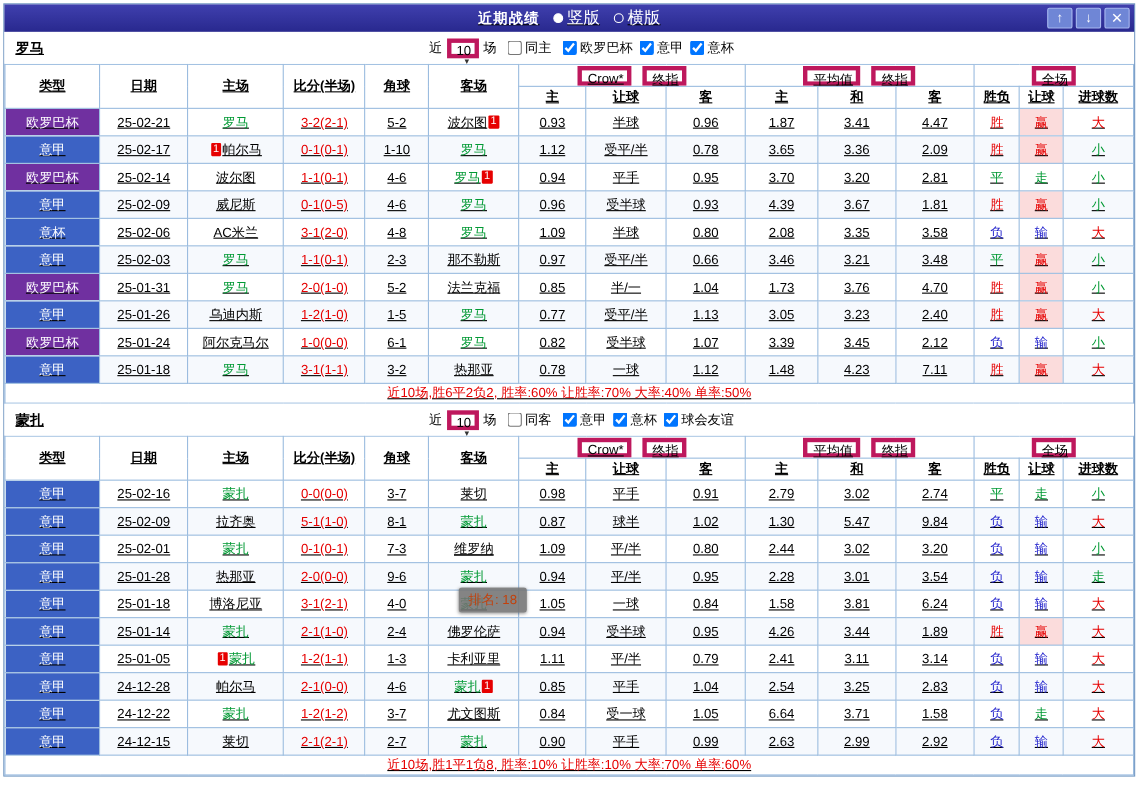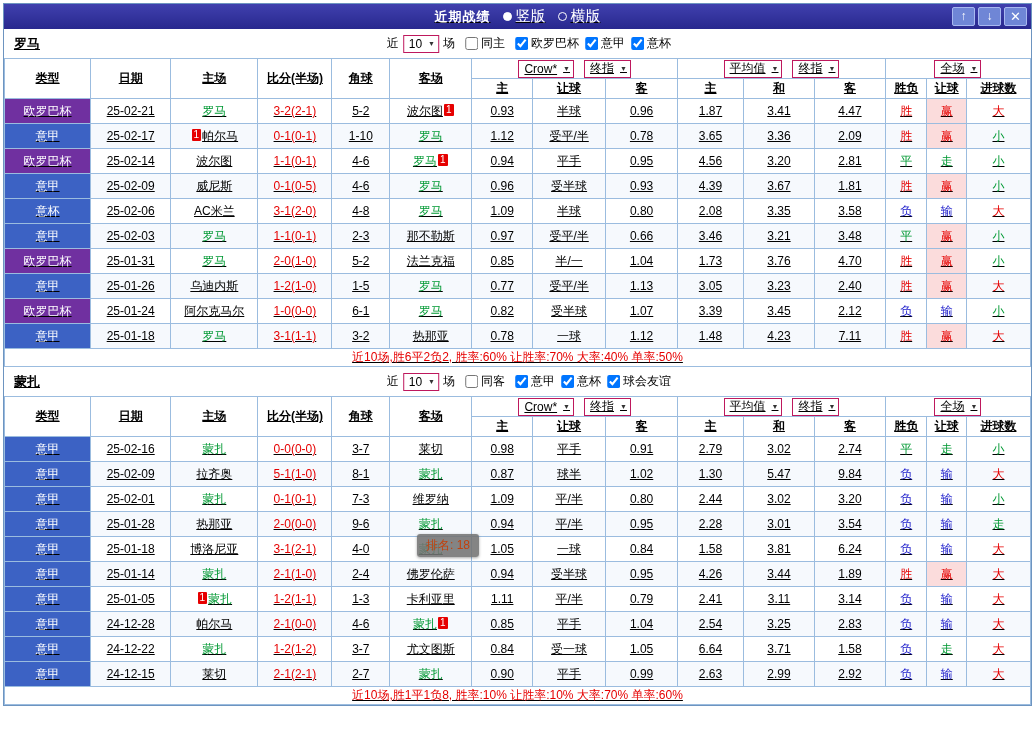--- a/index.html
+++ b/index.html
@@ -28,8 +28,8 @@
   .chk input { margin:0 2px 0 0; width:13px; height:13px; }
 
   
-  .dd { display:inline-flex; align-items:center; border:1px solid #be185d; background:#fff;
-    height:18px; padding:0 3px 0 5px; font-size:12px; font-weight:normal; cursor:pointer; color:#000; }
+  .dd { display:inline-flex; border:4px solid #be185d; background:#fff;
+    height:18px; padding:0 3px 0 5px; font-size:12px; font-weight:normal; cursor:pointer; color:#000;flex-direction:column; }
   .dd .caret { font-size:7px; margin-left:6px; color:#333; }
 
   

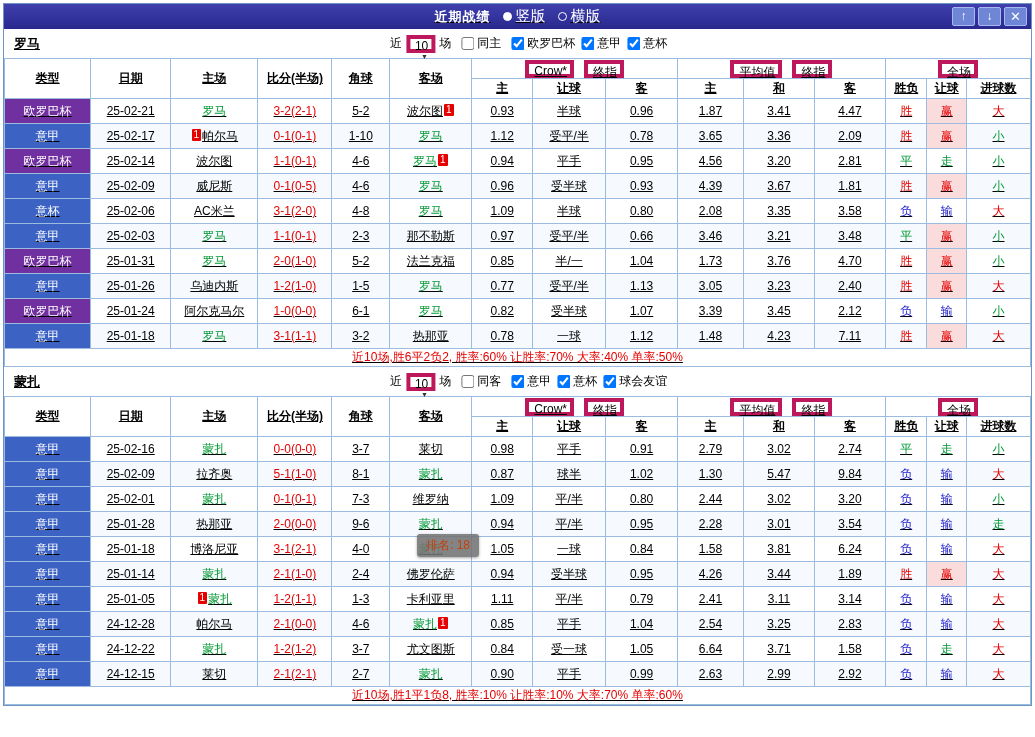--- a/index.html
+++ b/index.html
@@ -221,7 +221,7 @@
     <td>0.94</td>
     <td>平手</td>
     <td>0.95</td>
-    <td>4.56</td>
+    <td>3.70</td>
     <td>3.20</td>
     <td>2.81</td>
     <td class="t-green">平</td>

